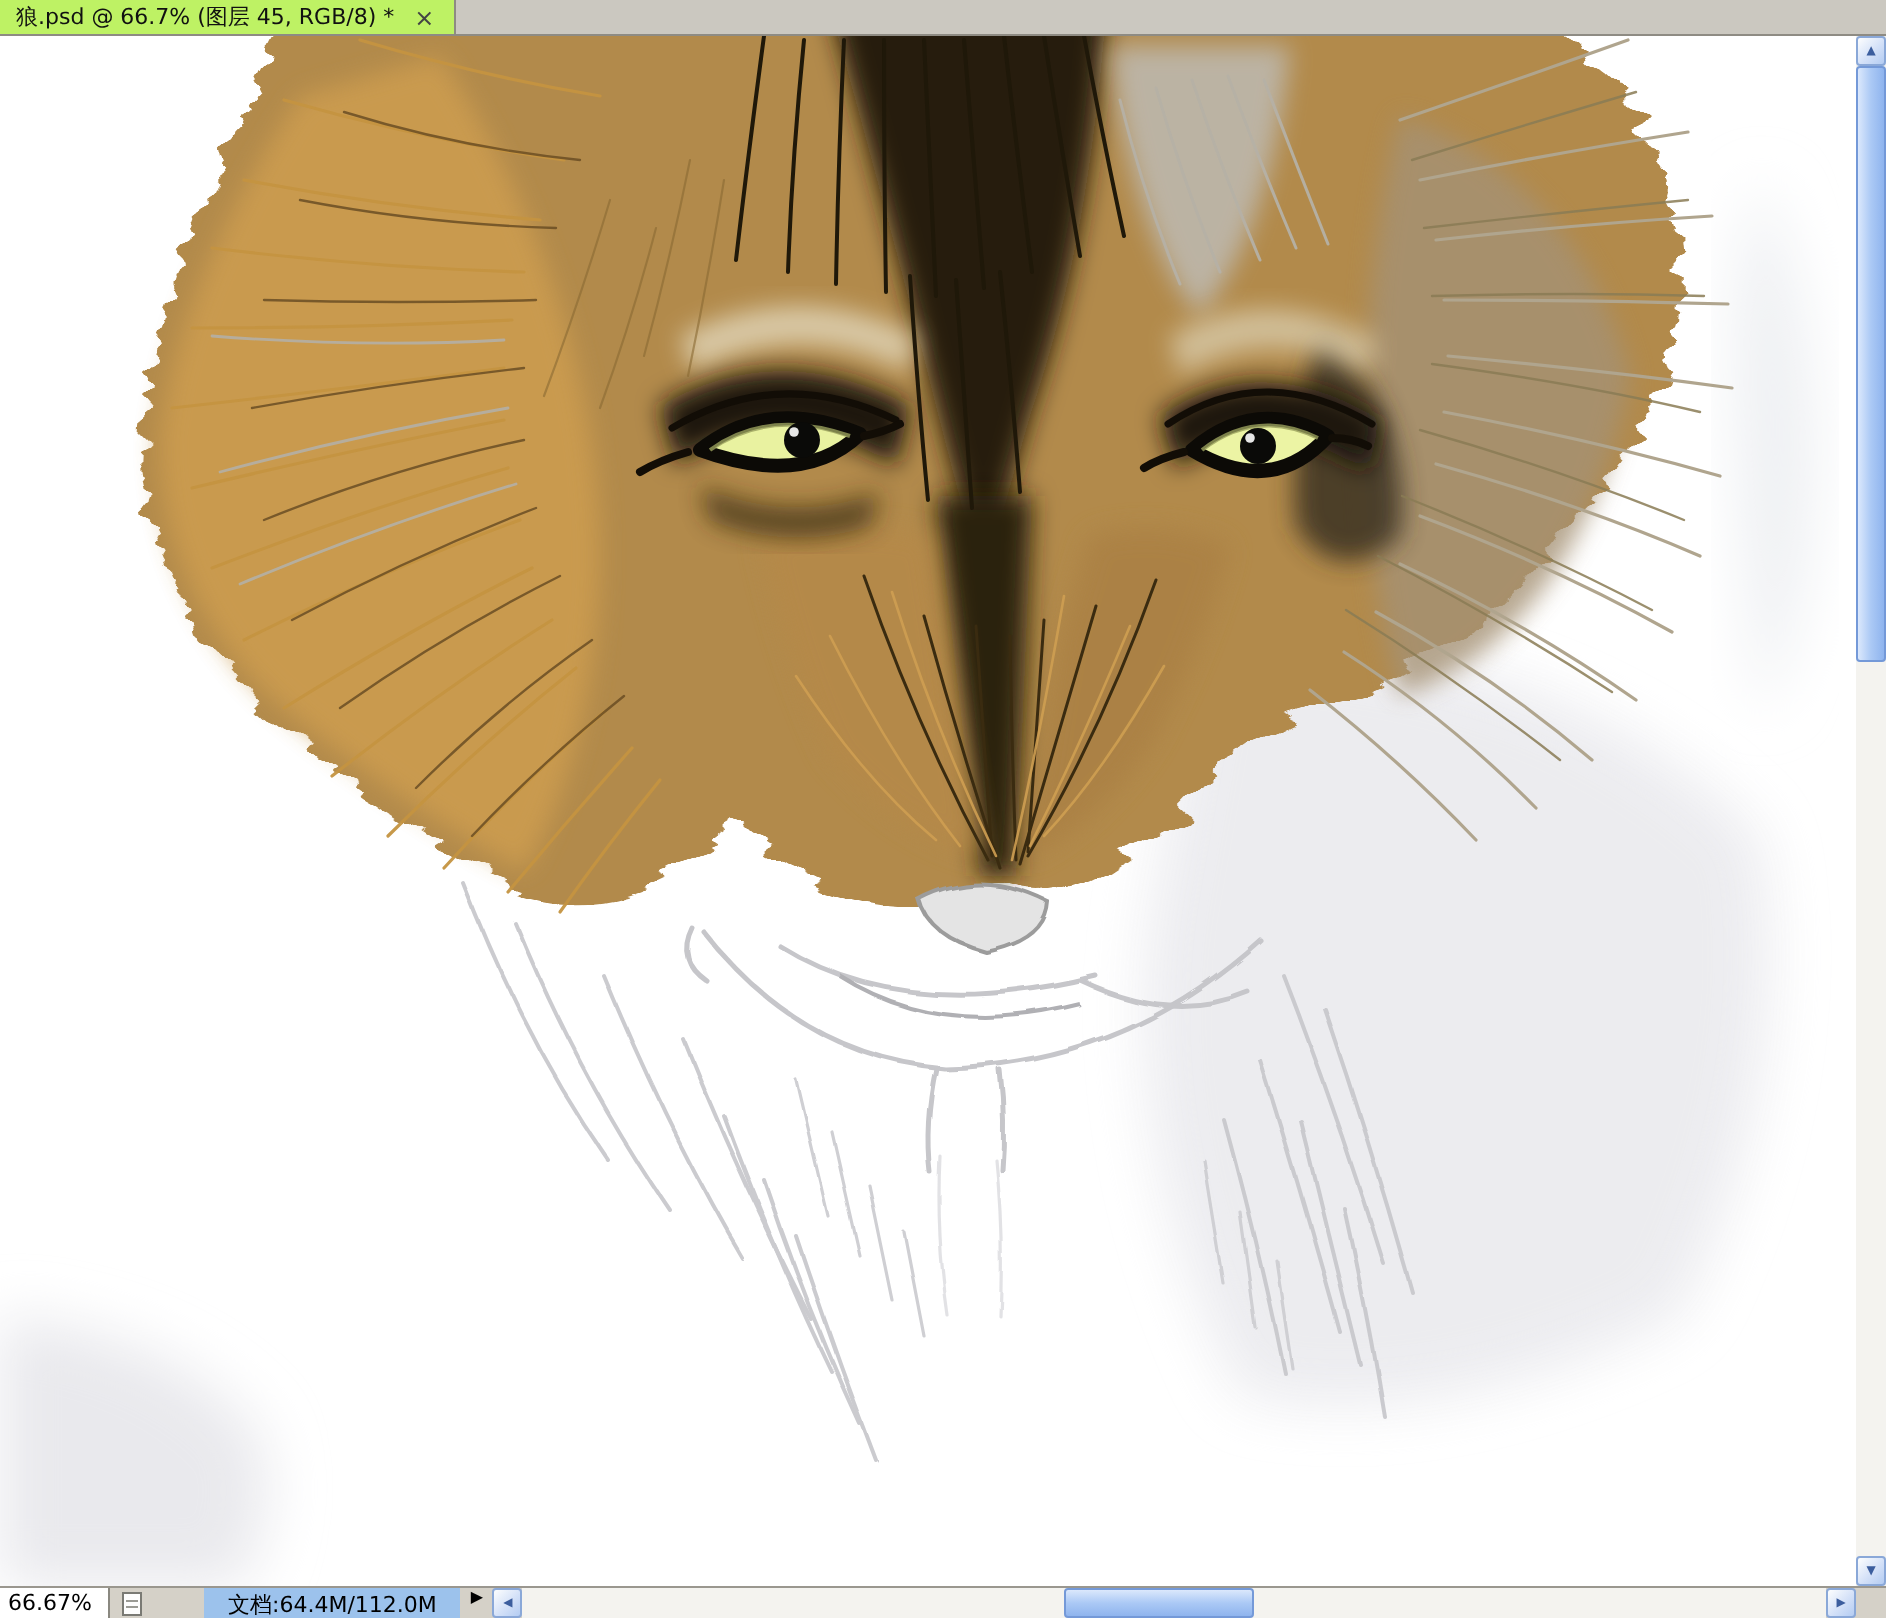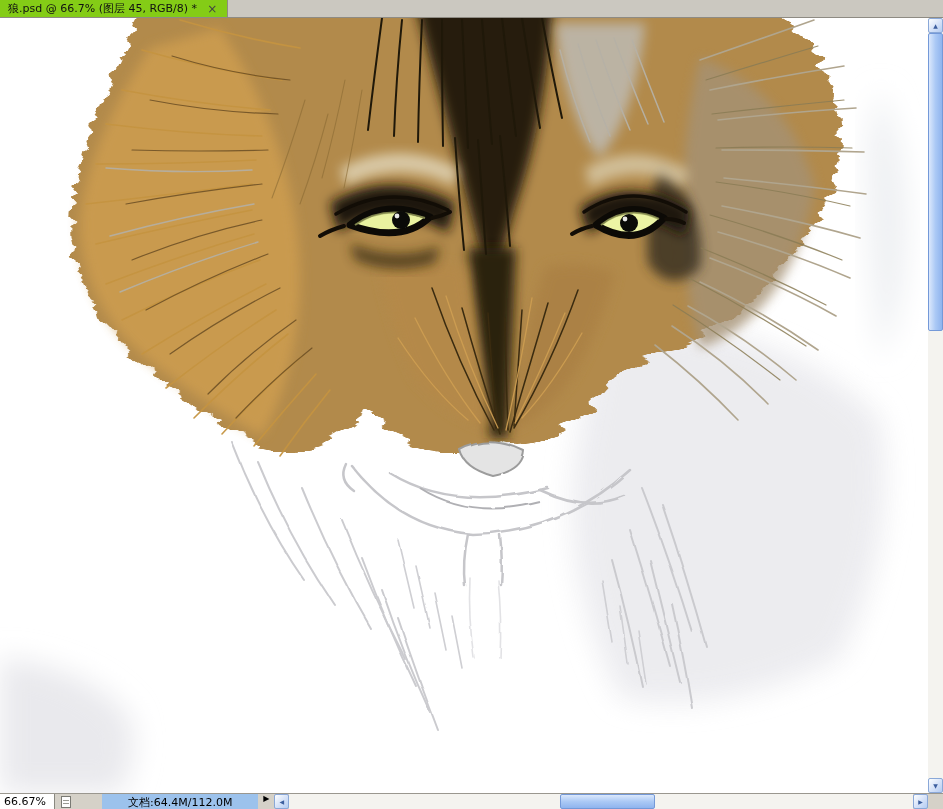--- a/index.html
+++ b/index.html
@@ -18,7 +18,7 @@
   }
   .tab {
     display: flex; align-items: center; gap: 8px;
-    padding: 0 8px; background: #84cc16;
+    padding: 0 8px; background: #bef264;
     border-right: 1px solid #8e8b83;
     font-size: 11px; color: #111; white-space: nowrap; cursor: default;
   }

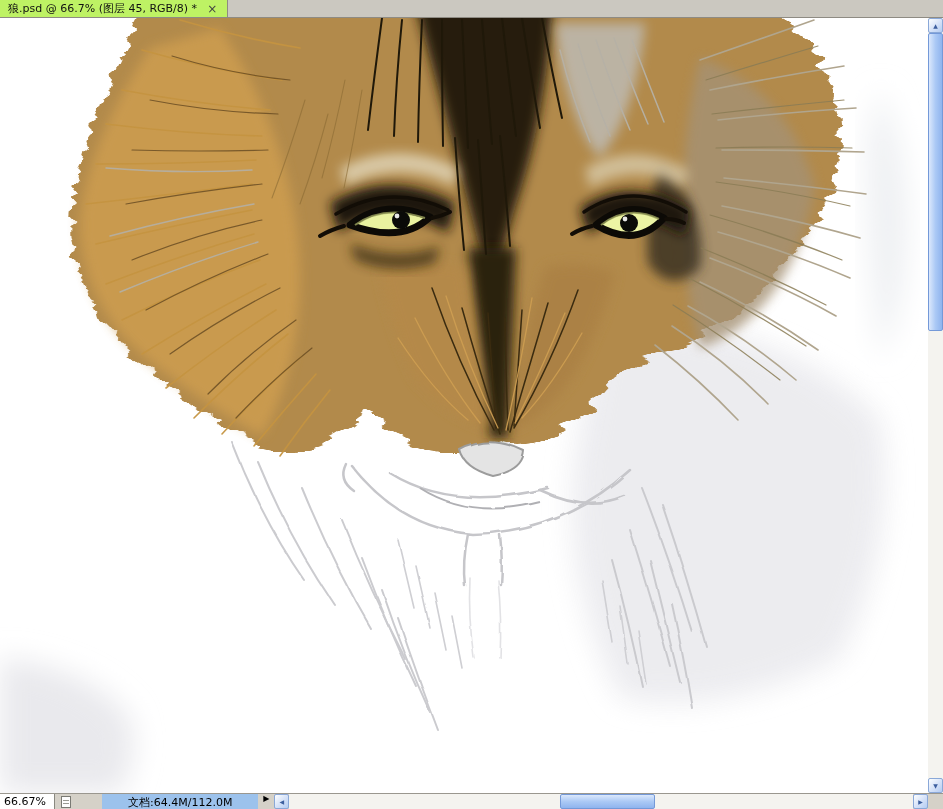--- a/index.html
+++ b/index.html
@@ -77,7 +77,7 @@
   .doc-icon::before { top: 3px; }
   .doc-icon::after { top: 6px; }
   .doc-info {
-    margin-left: 26px; padding: 1px 26px; background: #9cc2ec; color: #000;
+    margin-left: 26px; padding: 1px 12px; background: #9cc2ec; color: #000;
     white-space: nowrap; height: 16px;
   }
   .popup-arrow {

